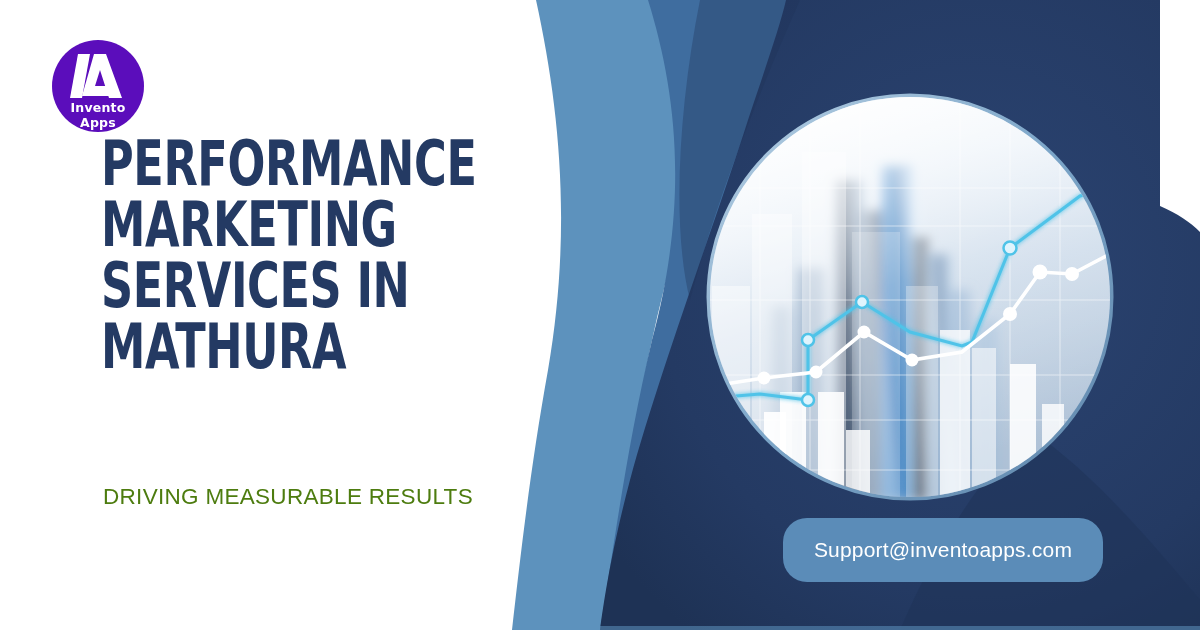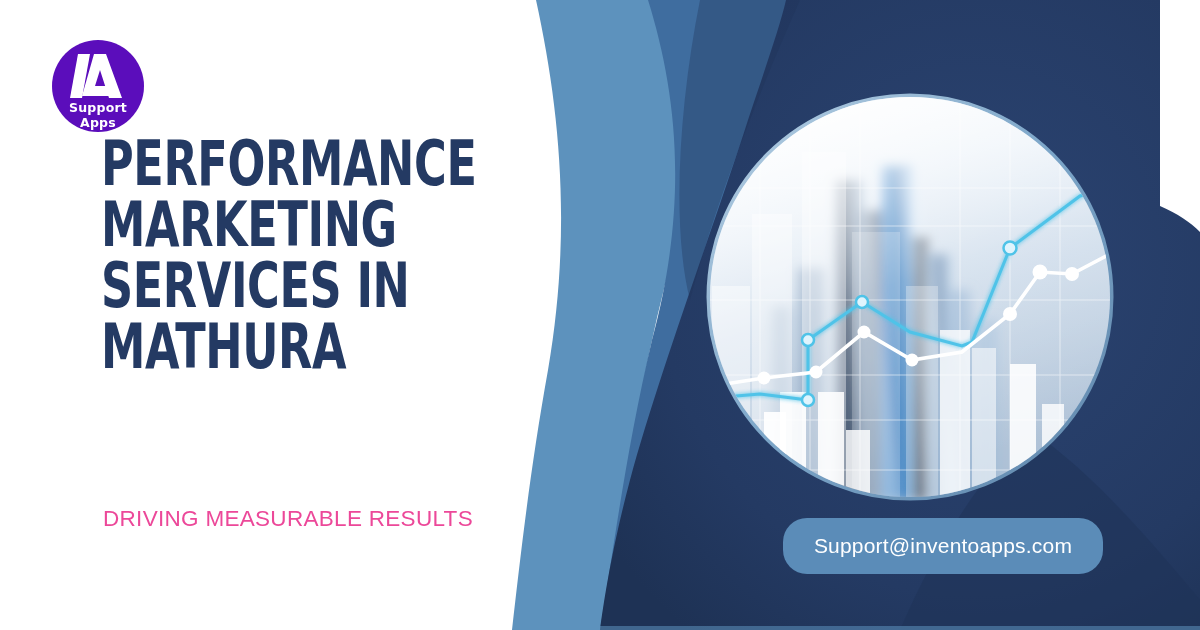--- a/index.html
+++ b/index.html
@@ -280,7 +280,7 @@
       <polygon points="26,4 38,4 30,48 18,48" fill="#ffffff"></polygon>
       <polygon points="42,4 54,4 70,48 57,48 48,20 43,36 56,36 58,46 30,46" fill="#ffffff"></polygon>
     </svg>
-    <div id="logo-word">Support Apps</div>
+    <div id="logo-word">Invento Apps</div>
   </div>
 
   <div id="headline">

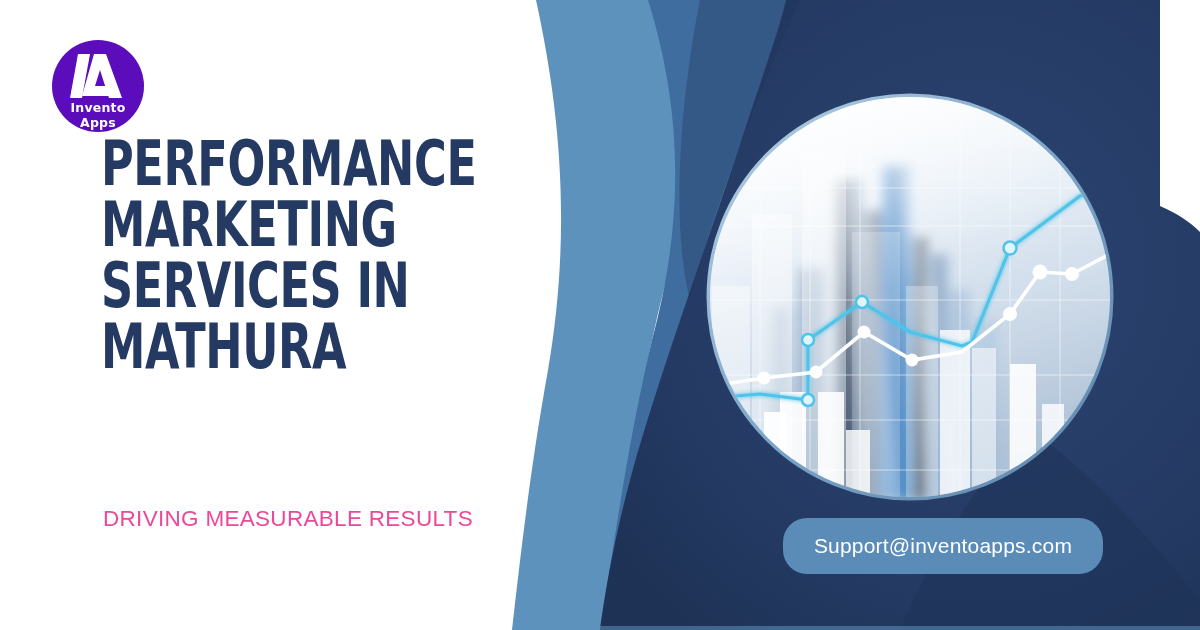--- a/index.html
+++ b/index.html
@@ -73,9 +73,9 @@
   
   #subtitle {
     position:absolute;
-    left:103px; top:503px;
+    left:103px; top:481px;
     width:400px;
-    color:#ec4899;
+    color:#4d7c0f;
     font-size:22.5px;
     line-height:1.42;
     letter-spacing:0.3px;

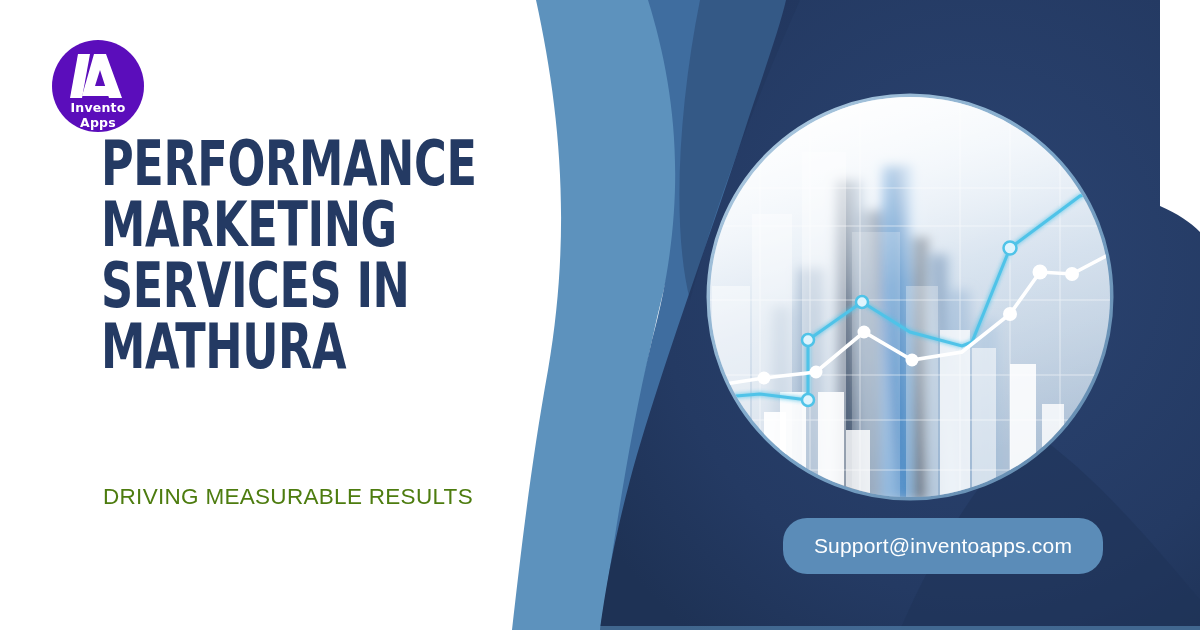--- a/index.html
+++ b/index.html
@@ -89,7 +89,7 @@
   #email-pill {
     position:absolute;
     left:783px; top:518px;
-    width:320px; height:56px;
+    width:320px; height:64px;
     border-radius:24px;
     background:#5b8cb8;
     display:flex;

